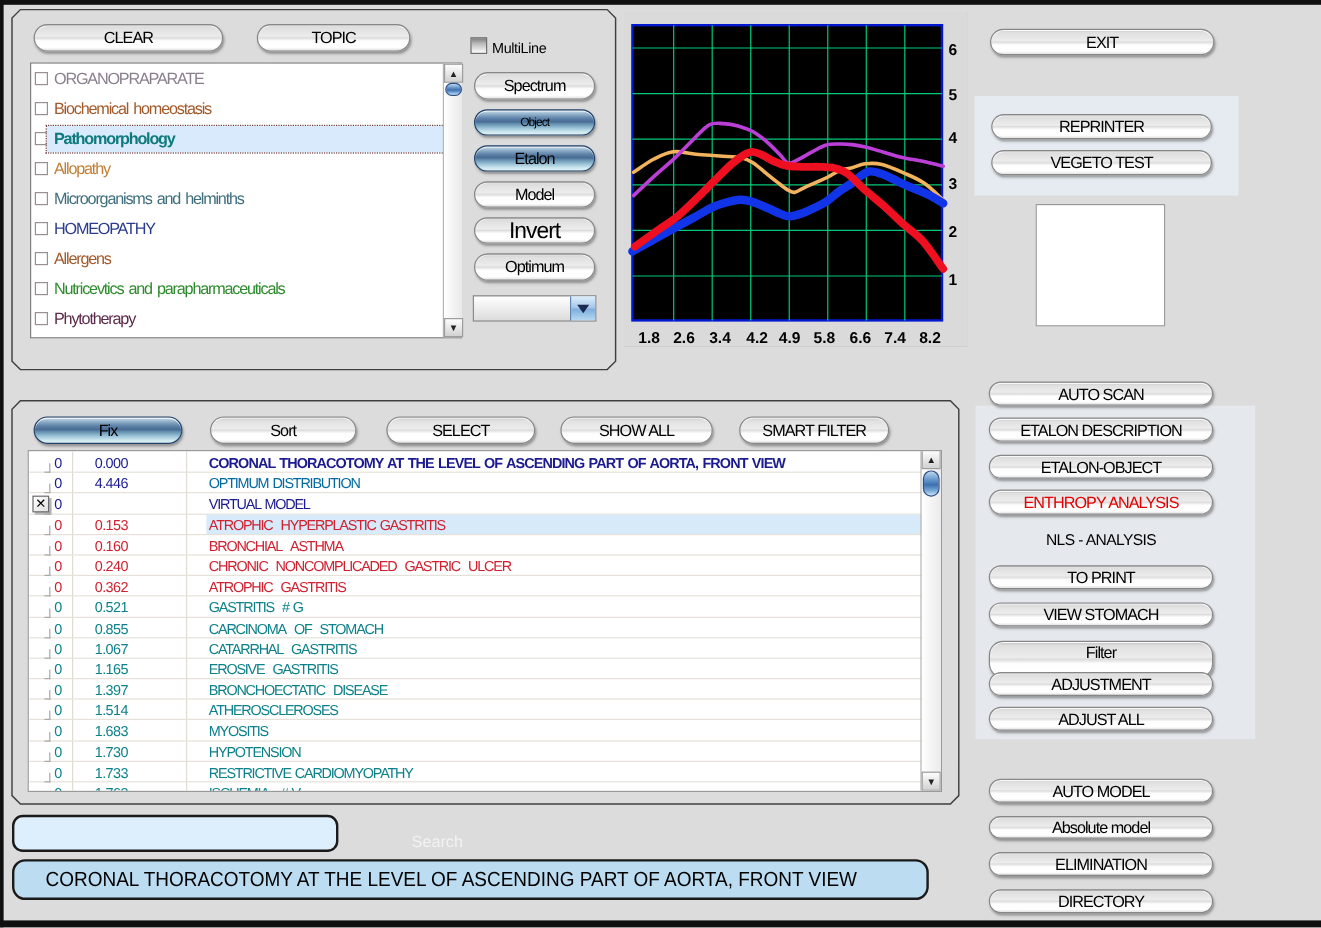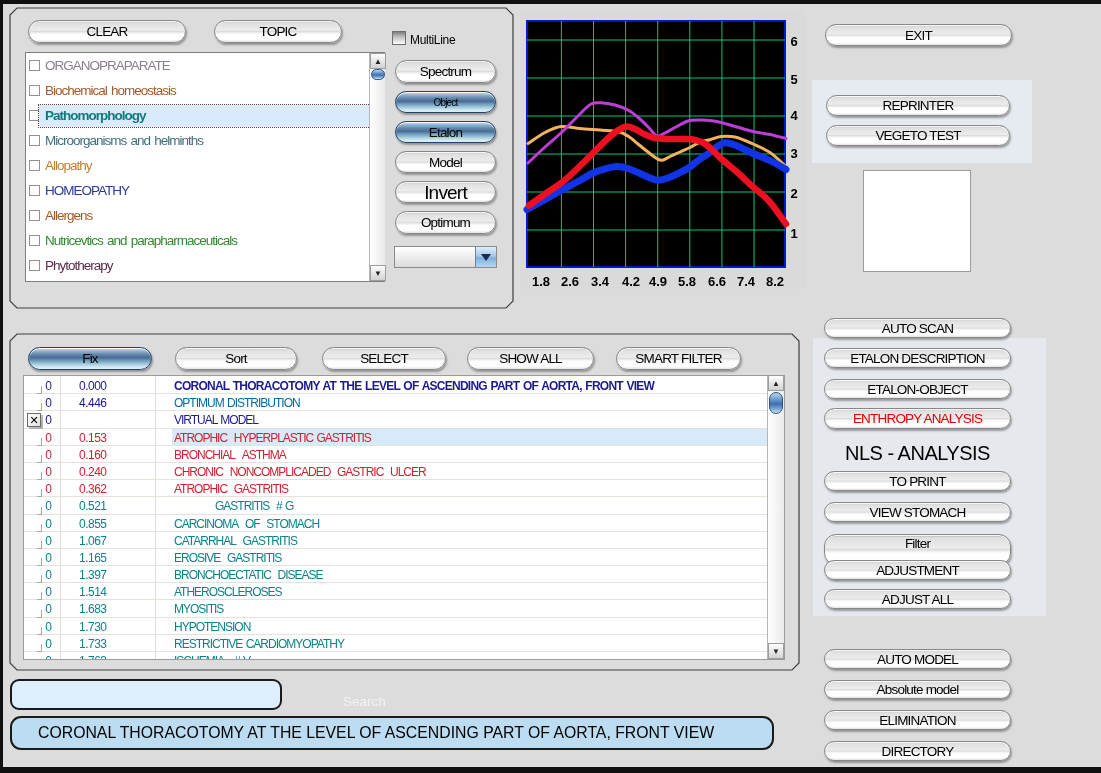--- a/index.html
+++ b/index.html
@@ -125,11 +125,11 @@
     </div>
 <div class="li">
       <span class="cb"></span>
+      <span class="lt" style="color:#c08038;">Allopathy</span>
+    </div>
+<div class="li">
+      <span class="cb"></span>
       <span class="lt" style="color:#3f6f7d;">Microorganisms and helminths</span>
-    </div>
-<div class="li">
-      <span class="cb"></span>
-      <span class="lt" style="color:#c08038;">Allopathy</span>
     </div>
 <div class="li">
       <span class="cb"></span>

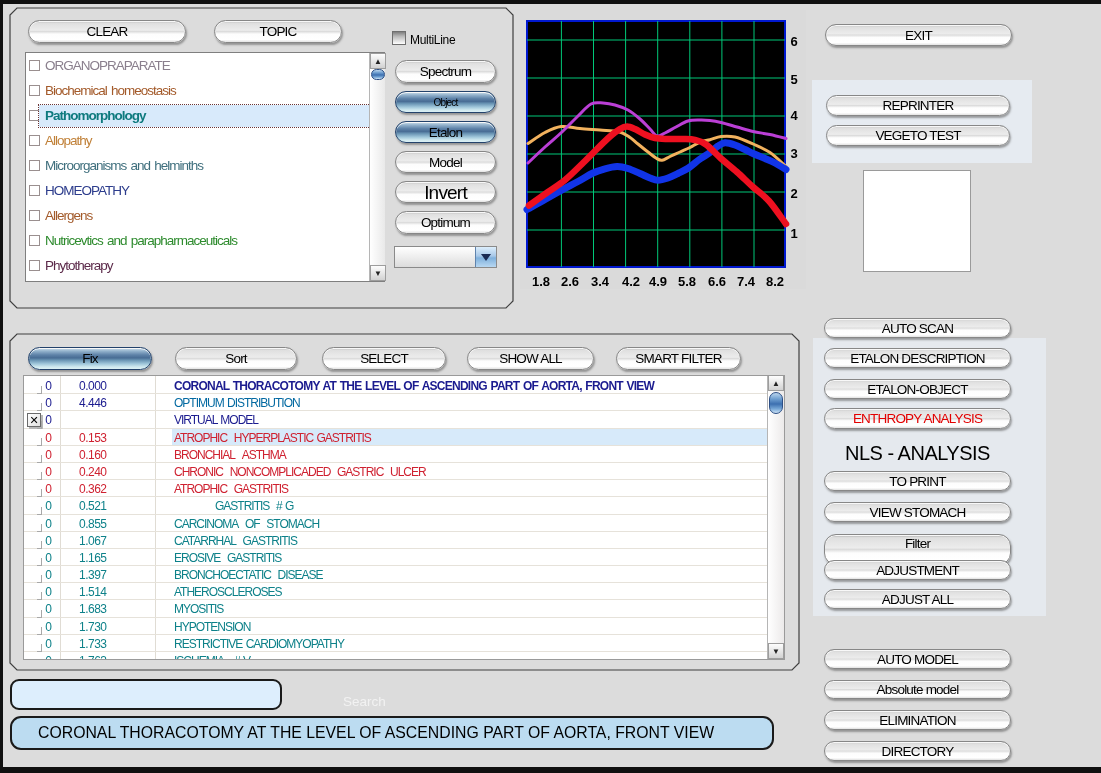--- a/index.html
+++ b/index.html
@@ -48,7 +48,7 @@
 .soft { position:absolute; background:#e7edf4; }
 #whitebox { position:absolute; left:863px; top:170px; width:108px; height:102px; background:#fff; border:1px solid #9a9a9a; }
 .winborder { position:absolute; background:#101010; }
-.nls { position:absolute; left:824px; top:442px; width:187px; text-align:center; font-size:20px; color:#000; }
+.nls { position:absolute; left:824px; top:442px; width:187px; text-align:center; font-size:13px; color:#000; }
 </style></head>
 <body>
 <div class="soft" style="left:812px;top:80px;width:220px;height:83px;background:#e6ebf1"></div>

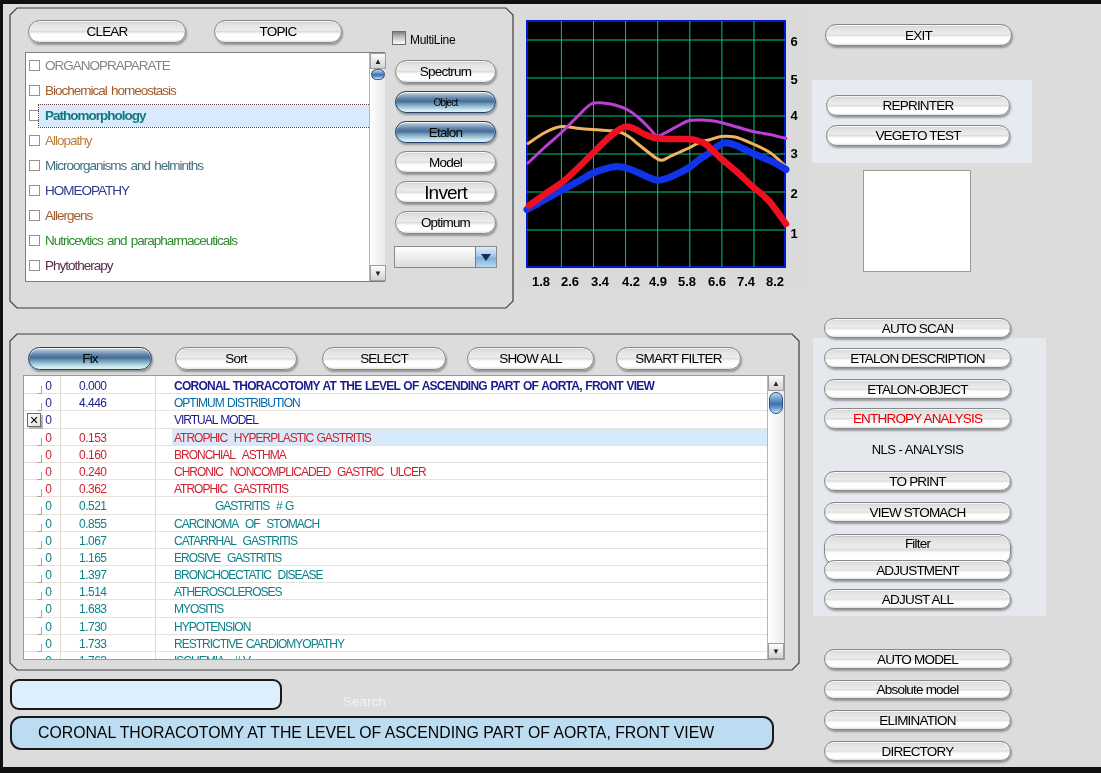--- a/index.html
+++ b/index.html
@@ -213,7 +213,7 @@
       <span class="tick"></span>
       <span class="cz" style="color:#0d8189">0</span>
       <span class="cv" style="color:#0d8189">0.521</span>
-      <span class="cn" style="color:#0d8189;margin-left:41px;">GASTRITIS&nbsp;&nbsp;# G</span>
+      <span class="cn" style="color:#0d8189;">GASTRITIS&nbsp;&nbsp;# G</span>
     </div>
 <div class="trow">
       <span class="tick"></span>

